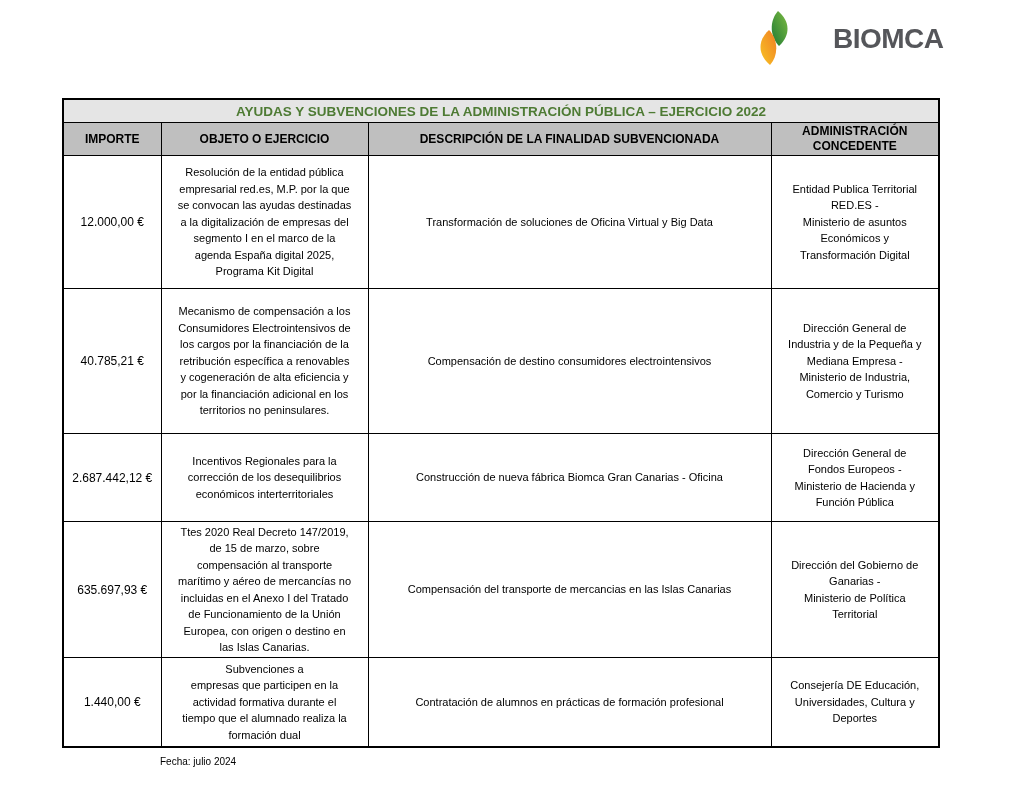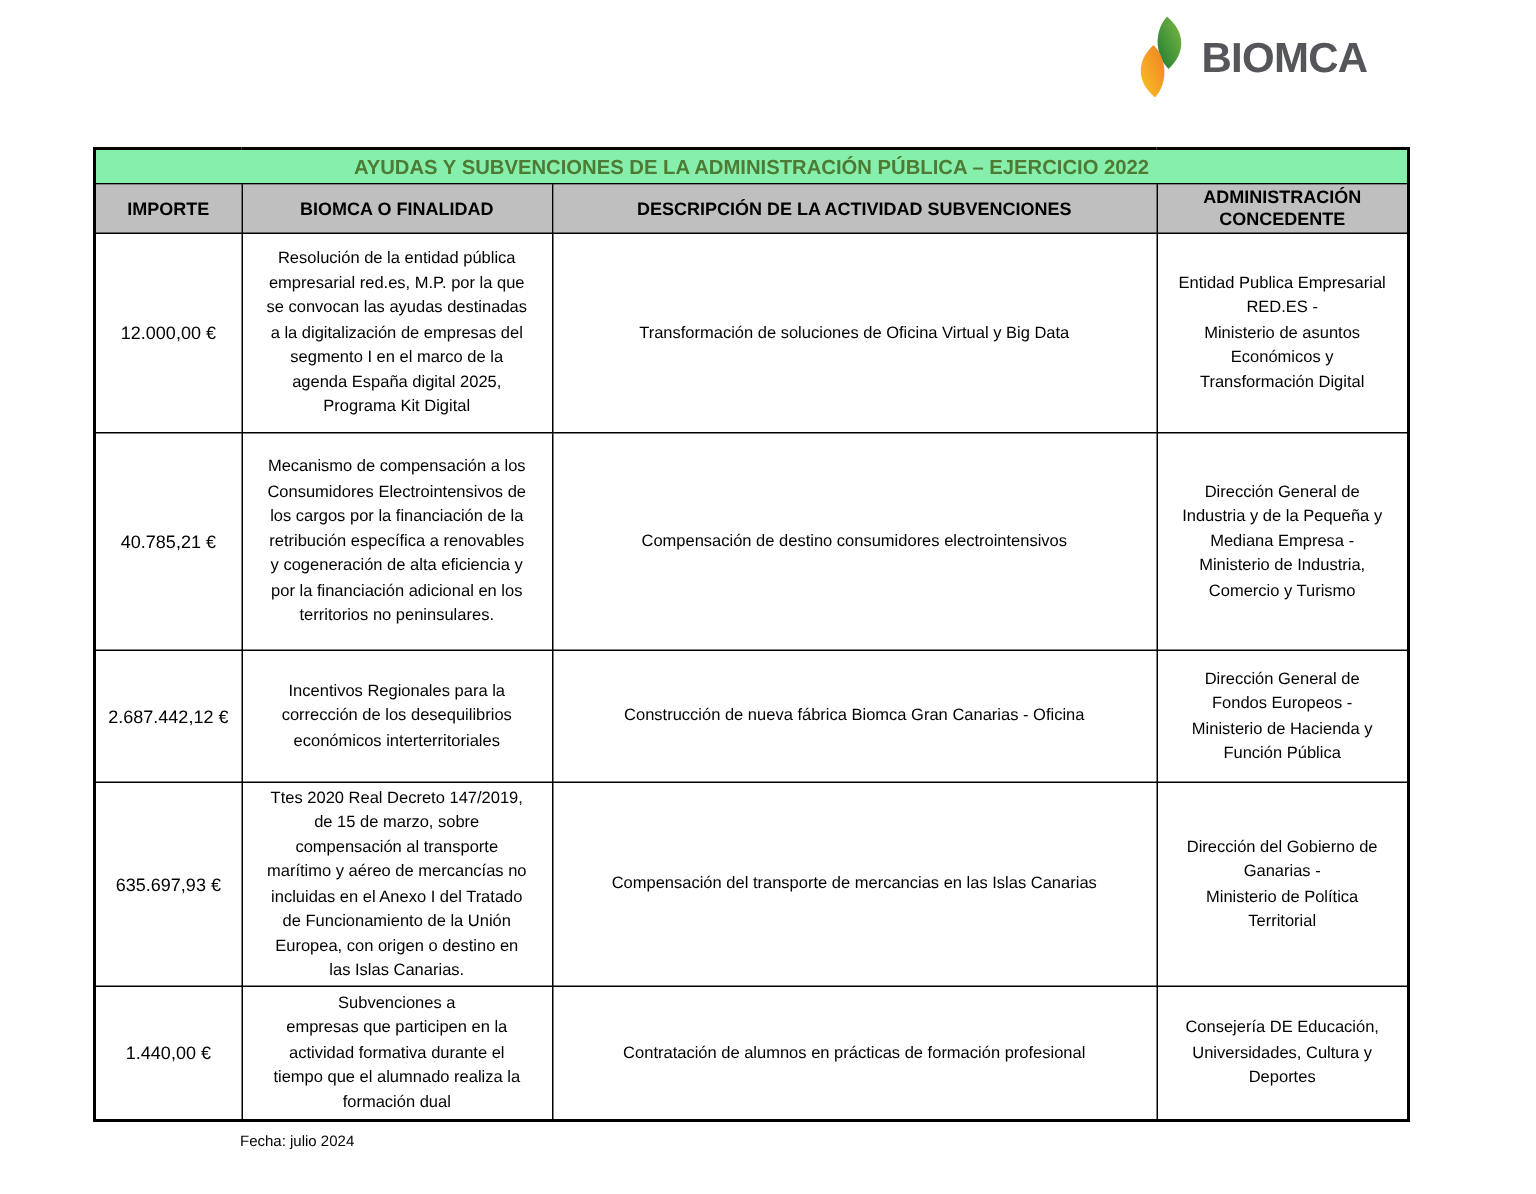--- a/index.html
+++ b/index.html
@@ -14,7 +14,7 @@
   
   .logo {
     position: absolute; top: 10px; left: 756px;
-    display: flex; align-items: center;
+    display: flex; align-items: center; gap: 32px;
   }
   .logo-icon { width: 38px; height: 56px; flex: 0 0 auto; }
   .logo-text {

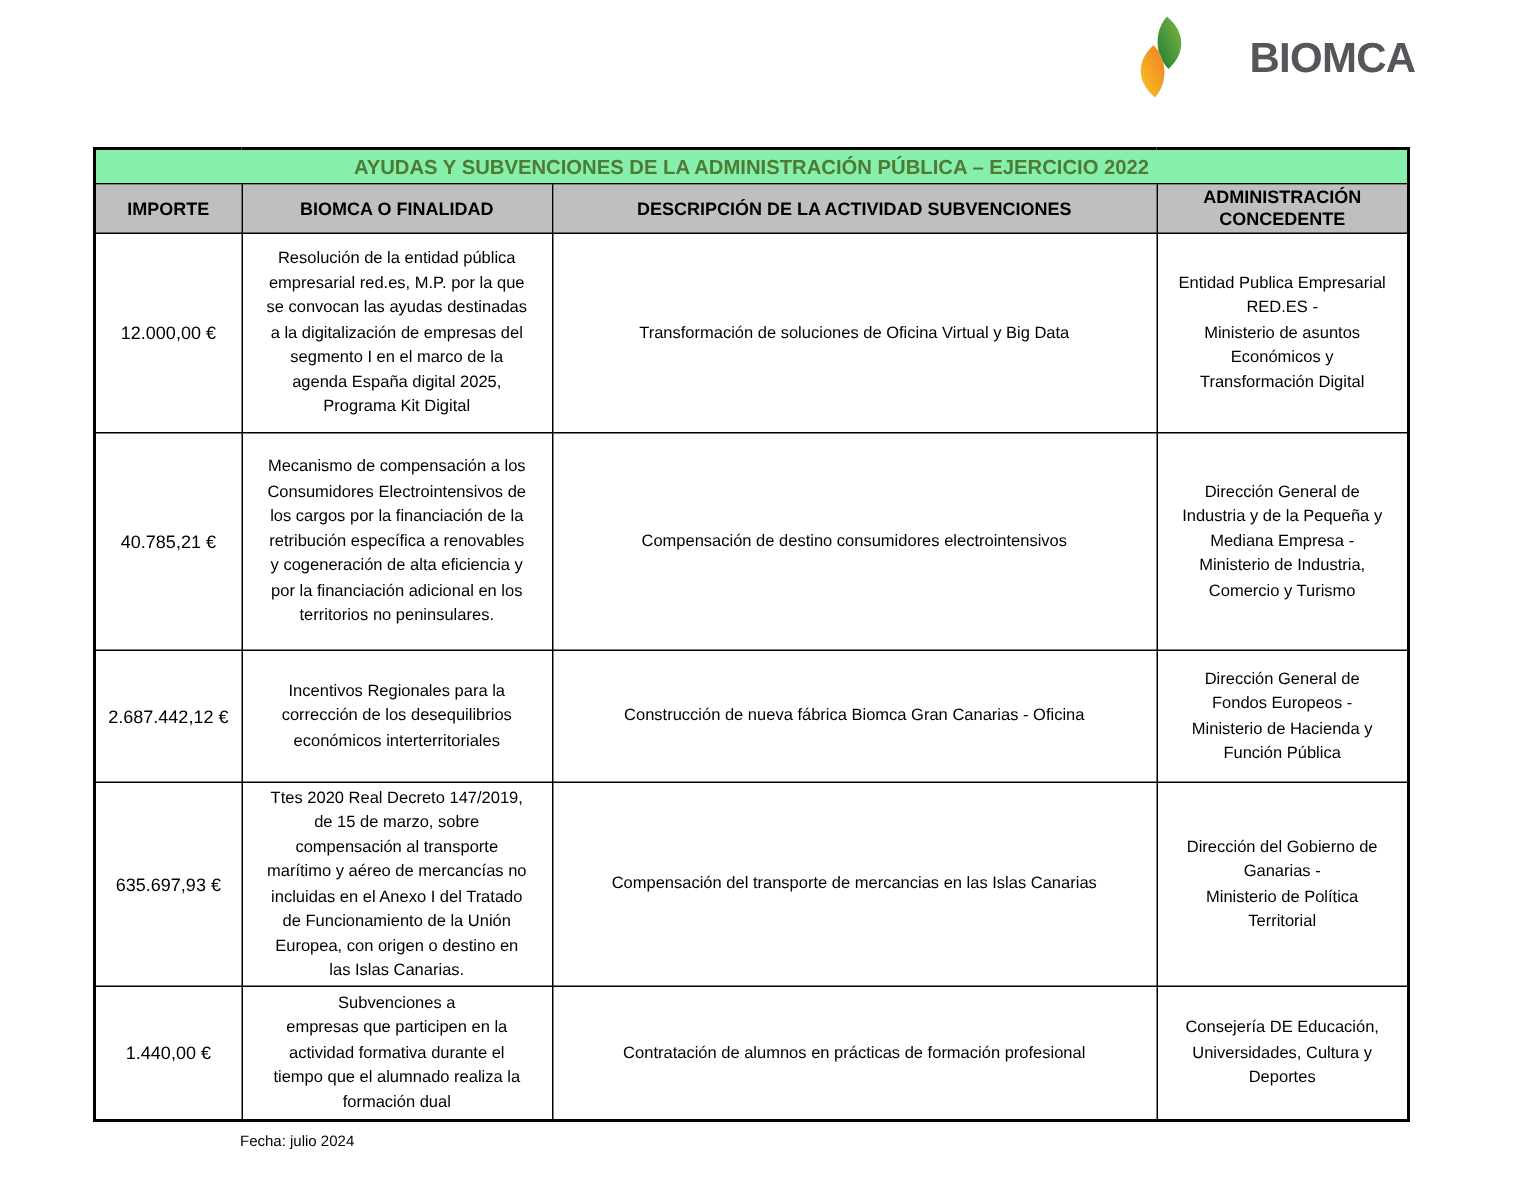--- a/index.html
+++ b/index.html
@@ -44,7 +44,7 @@
     font-size: 13.5px;
     font-weight: bold;
     color: #4E7B34;
-    background: #86efac;
+    background: #e5e5e5;
     white-space: nowrap;
   }
   tr.head-row th {

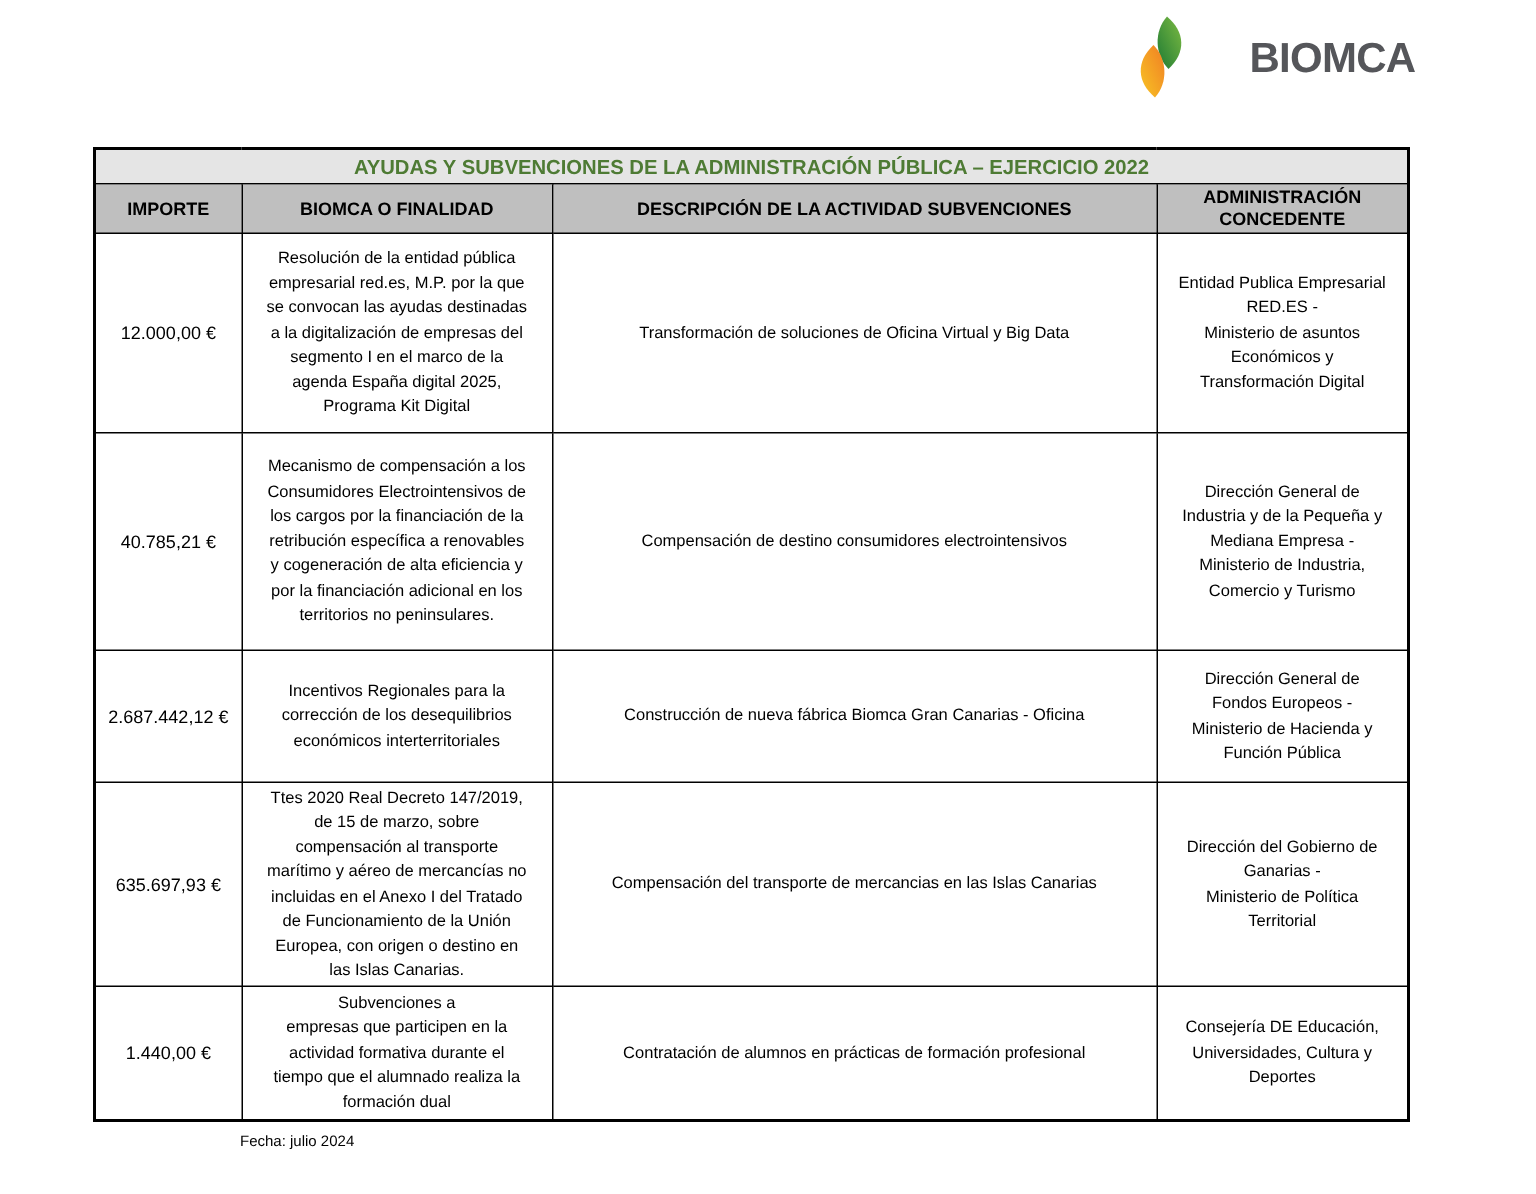--- a/index.html
+++ b/index.html
@@ -106,7 +106,7 @@
       </tr>
       <tr class="head-row">
         <th>IMPORTE</th>
-        <th>BIOMCA O FINALIDAD</th>
+        <th>OBJETO O EJERCICIO</th>
         <th>DESCRIPCIÓN DE LA ACTIVIDAD SUBVENCIONES</th>
         <th>ADMINISTRACIÓN
 CONCEDENTE</th>

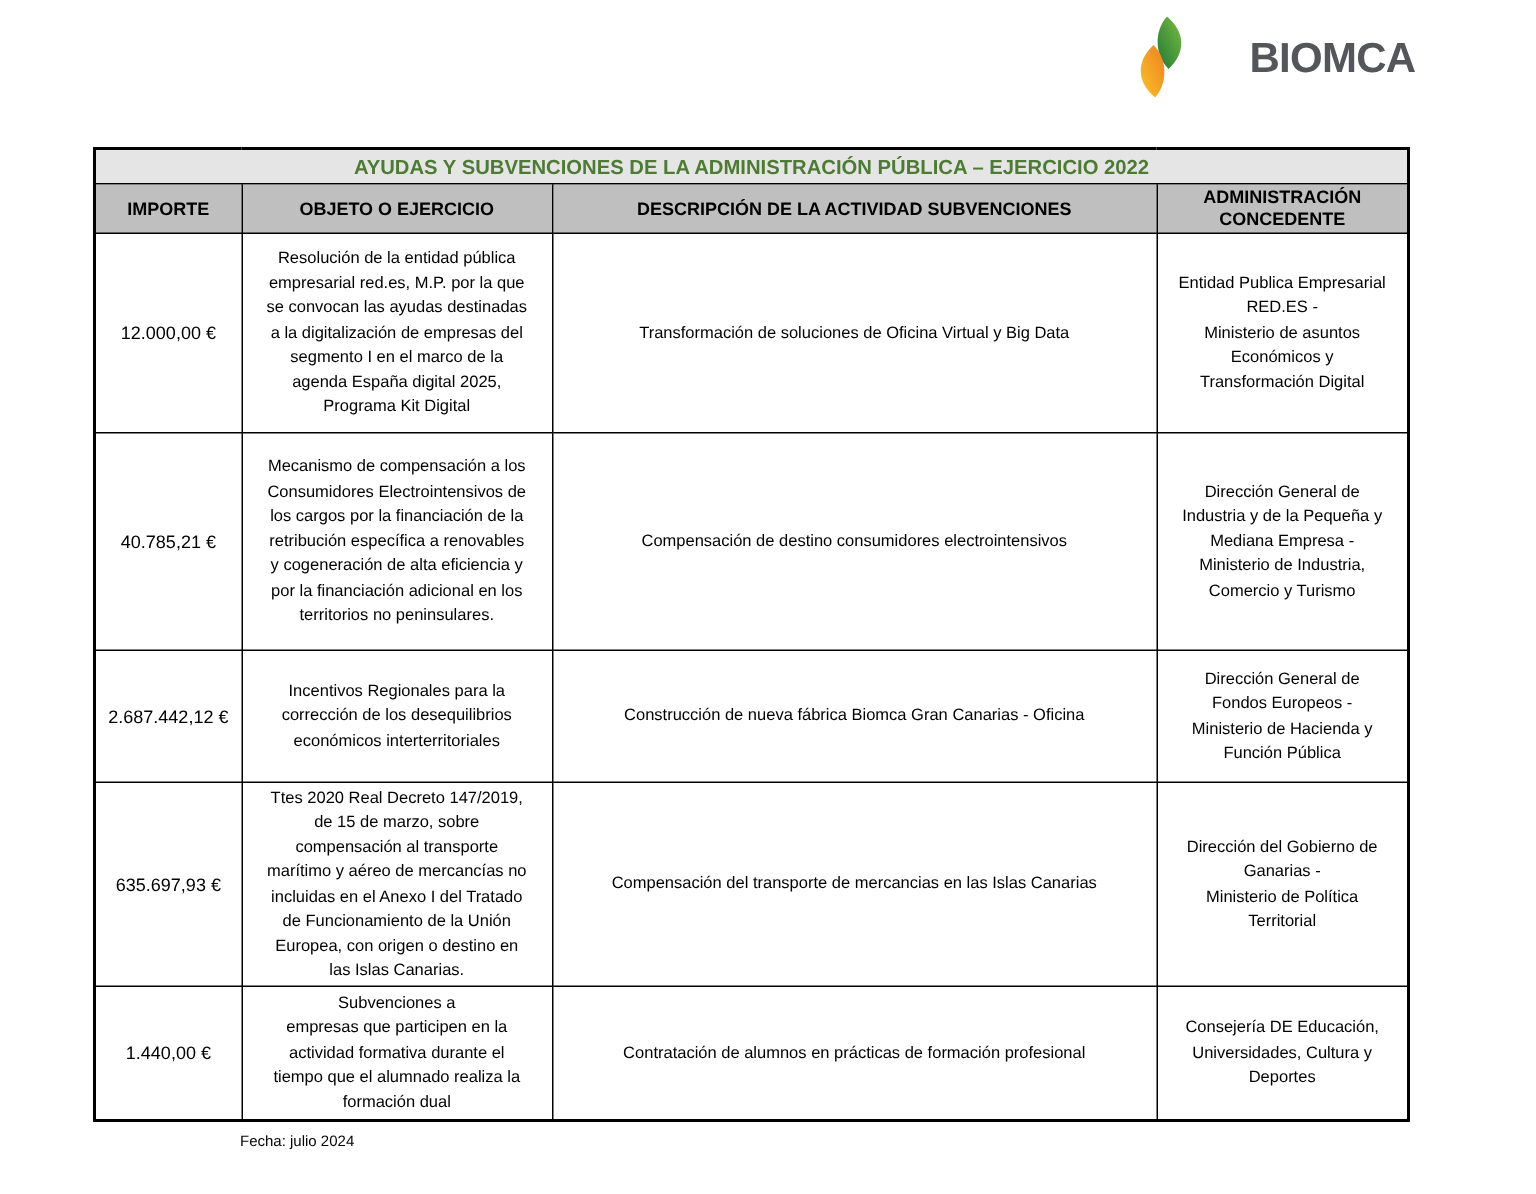--- a/index.html
+++ b/index.html
@@ -107,7 +107,7 @@
       <tr class="head-row">
         <th>IMPORTE</th>
         <th>OBJETO O EJERCICIO</th>
-        <th>DESCRIPCIÓN DE LA ACTIVIDAD SUBVENCIONES</th>
+        <th>DESCRIPCIÓN DE LA FINALIDAD SUBVENCIONADA</th>
         <th>ADMINISTRACIÓN
 CONCEDENTE</th>
       </tr>

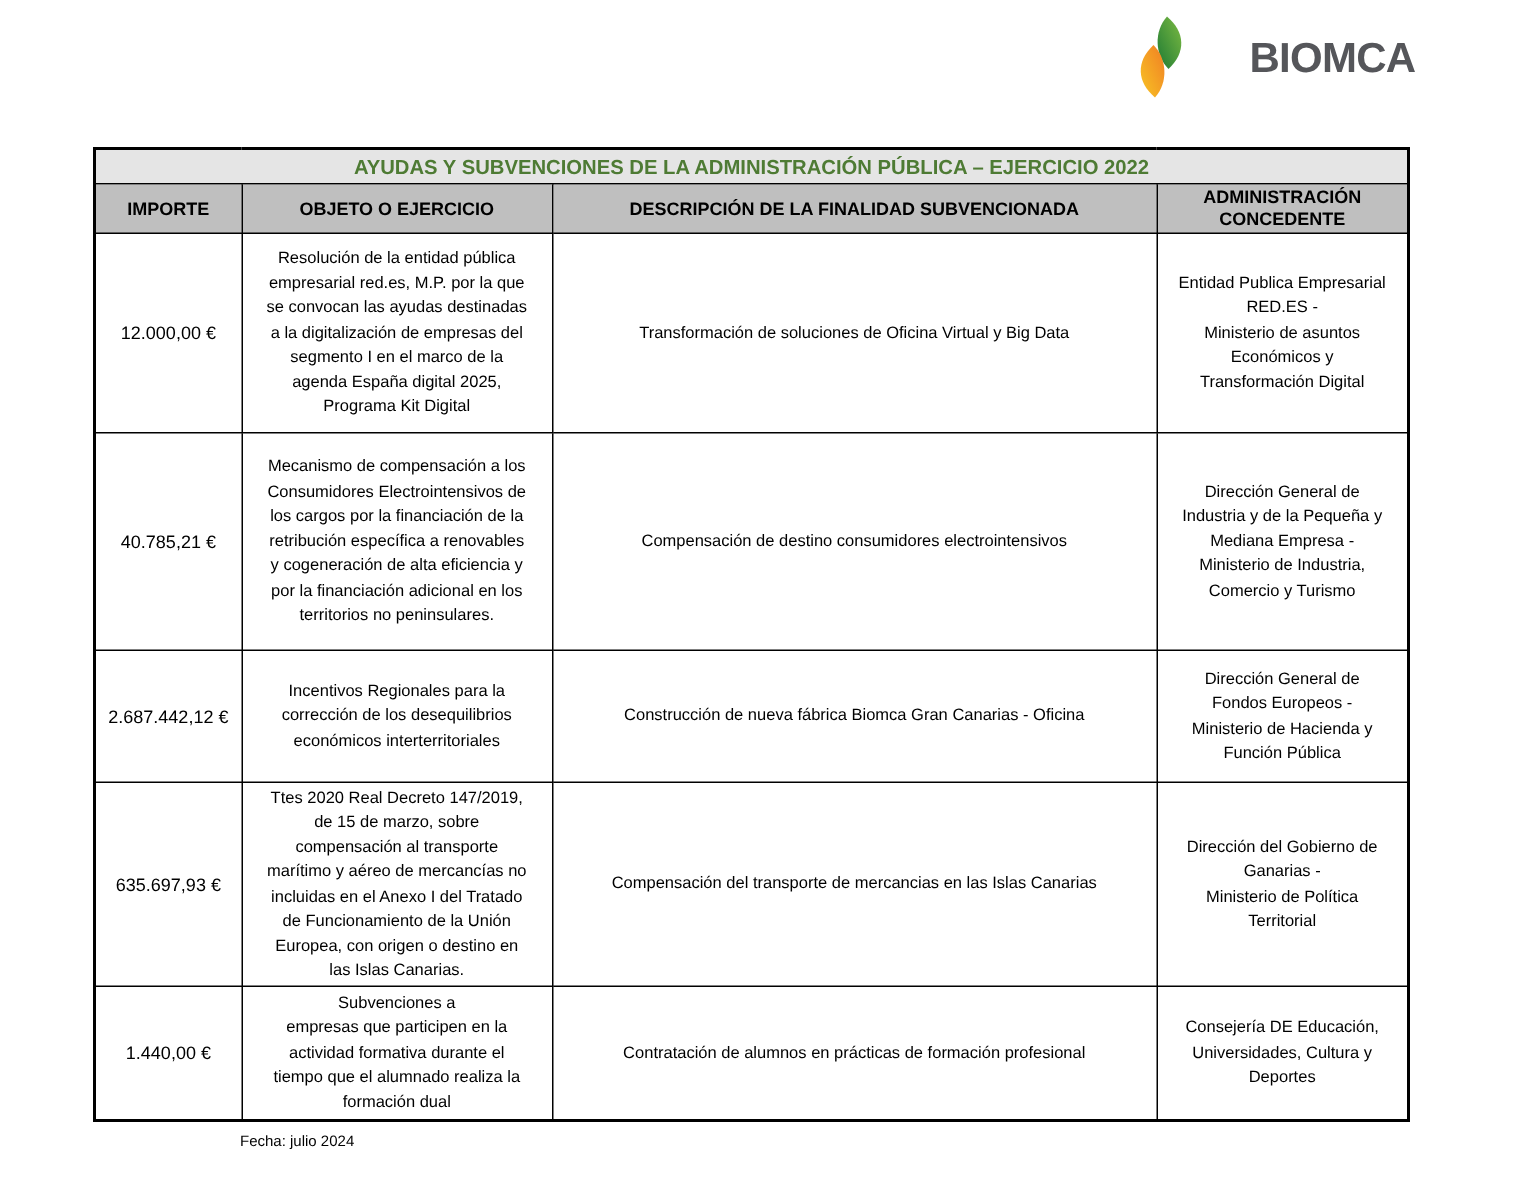--- a/index.html
+++ b/index.html
@@ -123,7 +123,7 @@
 agenda España digital 2025,
 Programa Kit Digital</td>
         <td>Transformación de soluciones de Oficina Virtual y Big Data</td>
-        <td>Entidad Publica Empresarial
+        <td>Entidad Publica Territorial
 RED.ES -
 Ministerio de asuntos
 Económicos y

